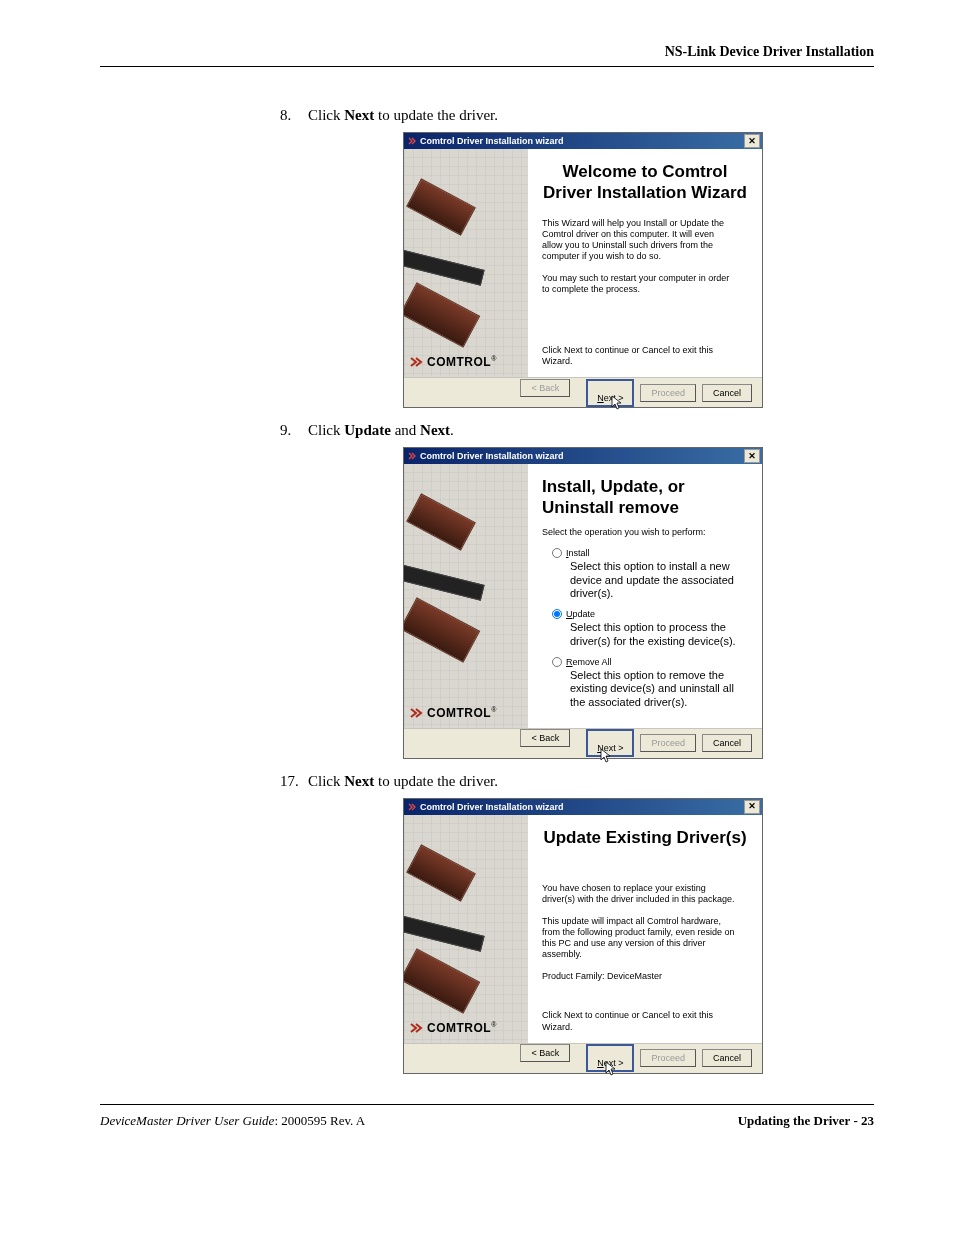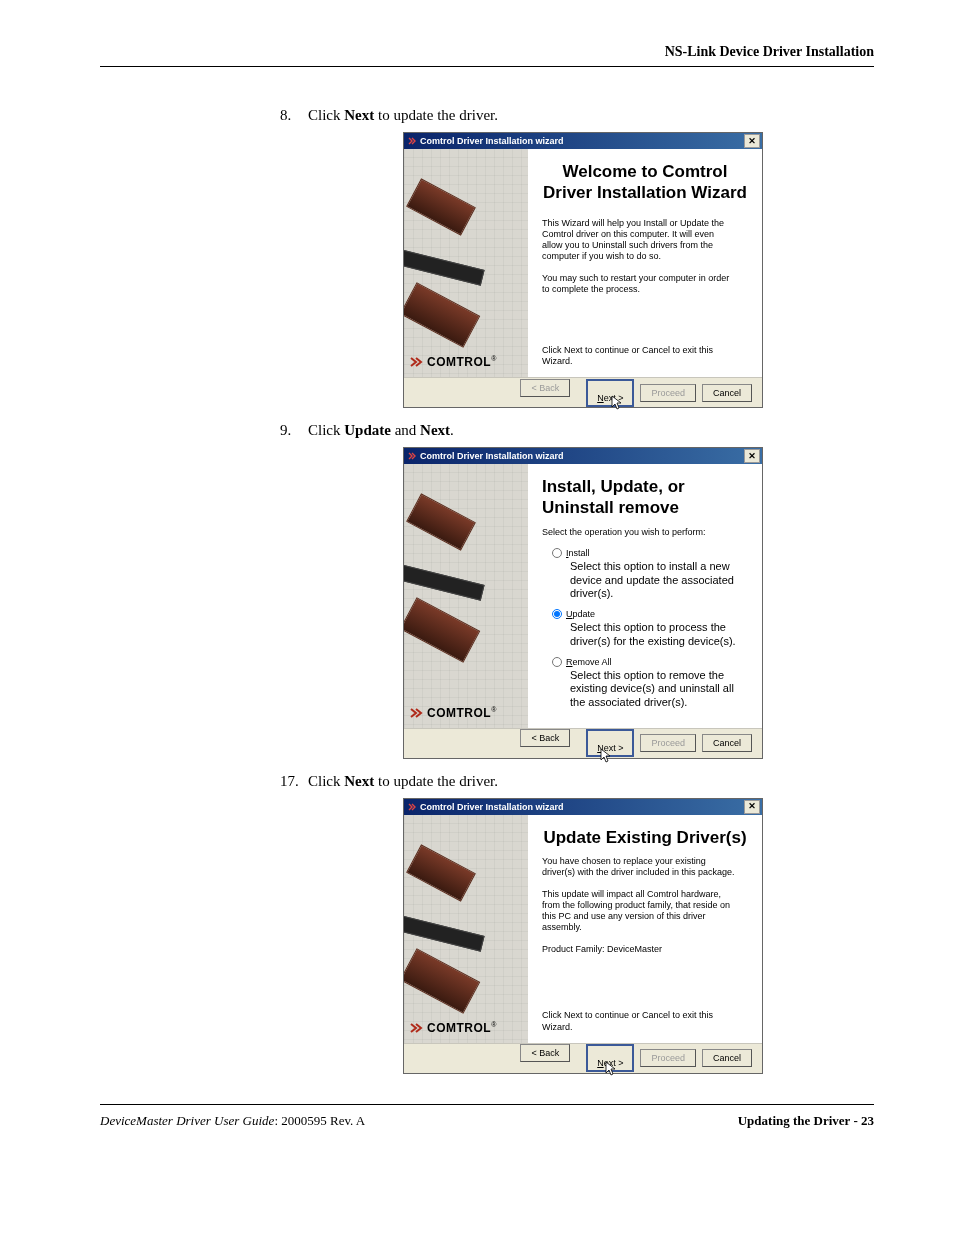--- a/index.html
+++ b/index.html
@@ -376,7 +376,7 @@
                 </div>
               </div>
               <div class="wizard-main">
-                <h3 style="margin-bottom:8px;">Update Existing Driver(s)</h3>
+                <h3 style="margin-bottom:35px;">Update Existing Driver(s)</h3>
                 <p>You have chosen to replace your existing driver(s) with the driver included in this package.</p>
                 <p>This update will impact all Comtrol hardware, from the following product family, that reside on this PC and use any version of this driver assembly.</p>
                 <p>Product Family:  DeviceMaster</p>

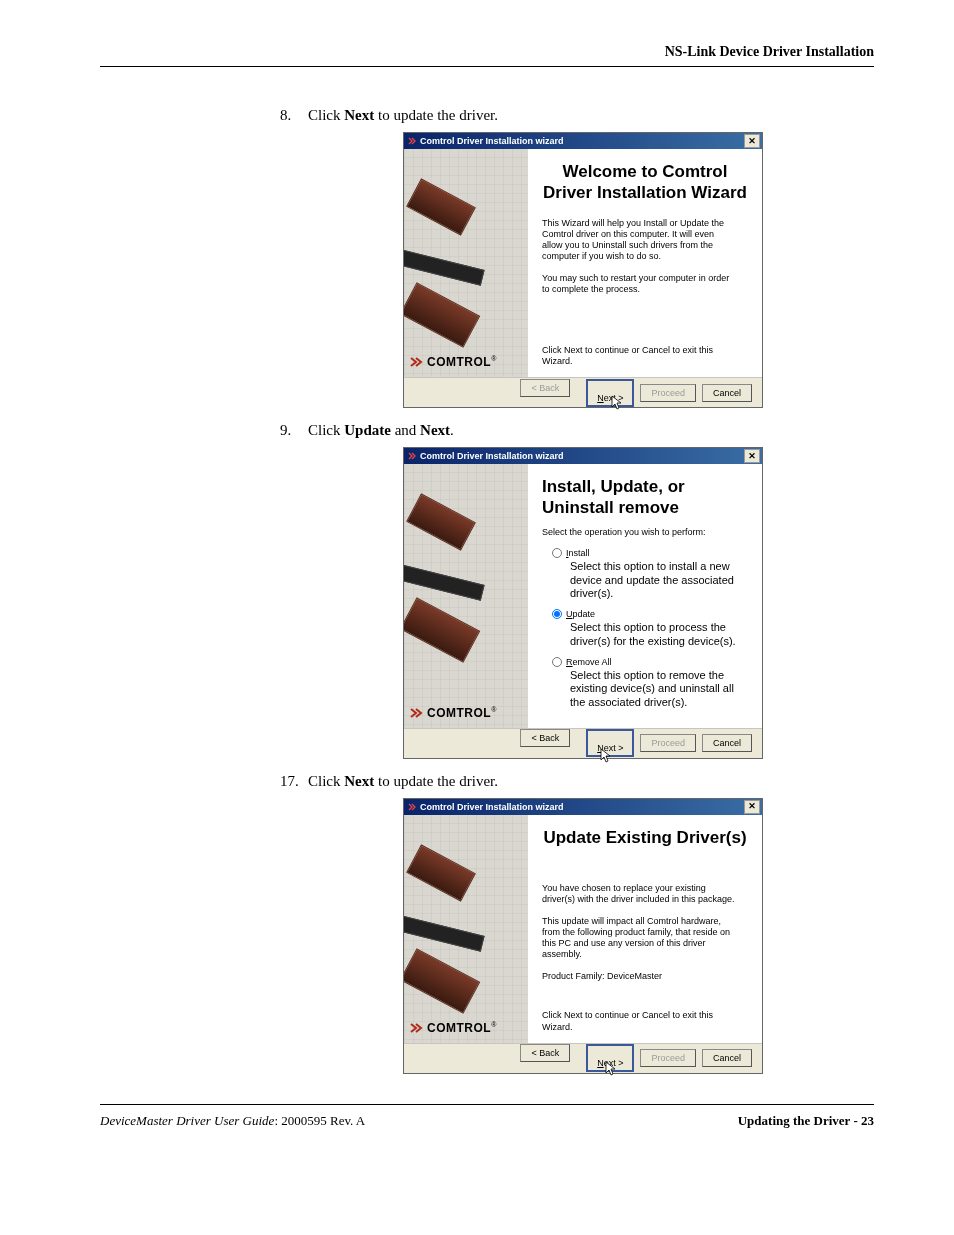--- a/index.html
+++ b/index.html
@@ -378,7 +378,7 @@
               <div class="wizard-main">
                 <h3 style="margin-bottom:35px;">Update Existing Driver(s)</h3>
                 <p>You have chosen to replace your existing driver(s) with the driver included in this package.</p>
-                <p>This update will impact all Comtrol hardware, from the following product family, that reside on this PC and use any version of this driver assembly.</p>
+                <p>This update will impact all Comtrol hardware, from the following product family, even reside on this PC and use any version of this driver assembly.</p>
                 <p>Product Family:  DeviceMaster</p>
                 <div class="fill"></div>
                 <p class="tail">Click Next to continue or Cancel to exit this Wizard.</p>

